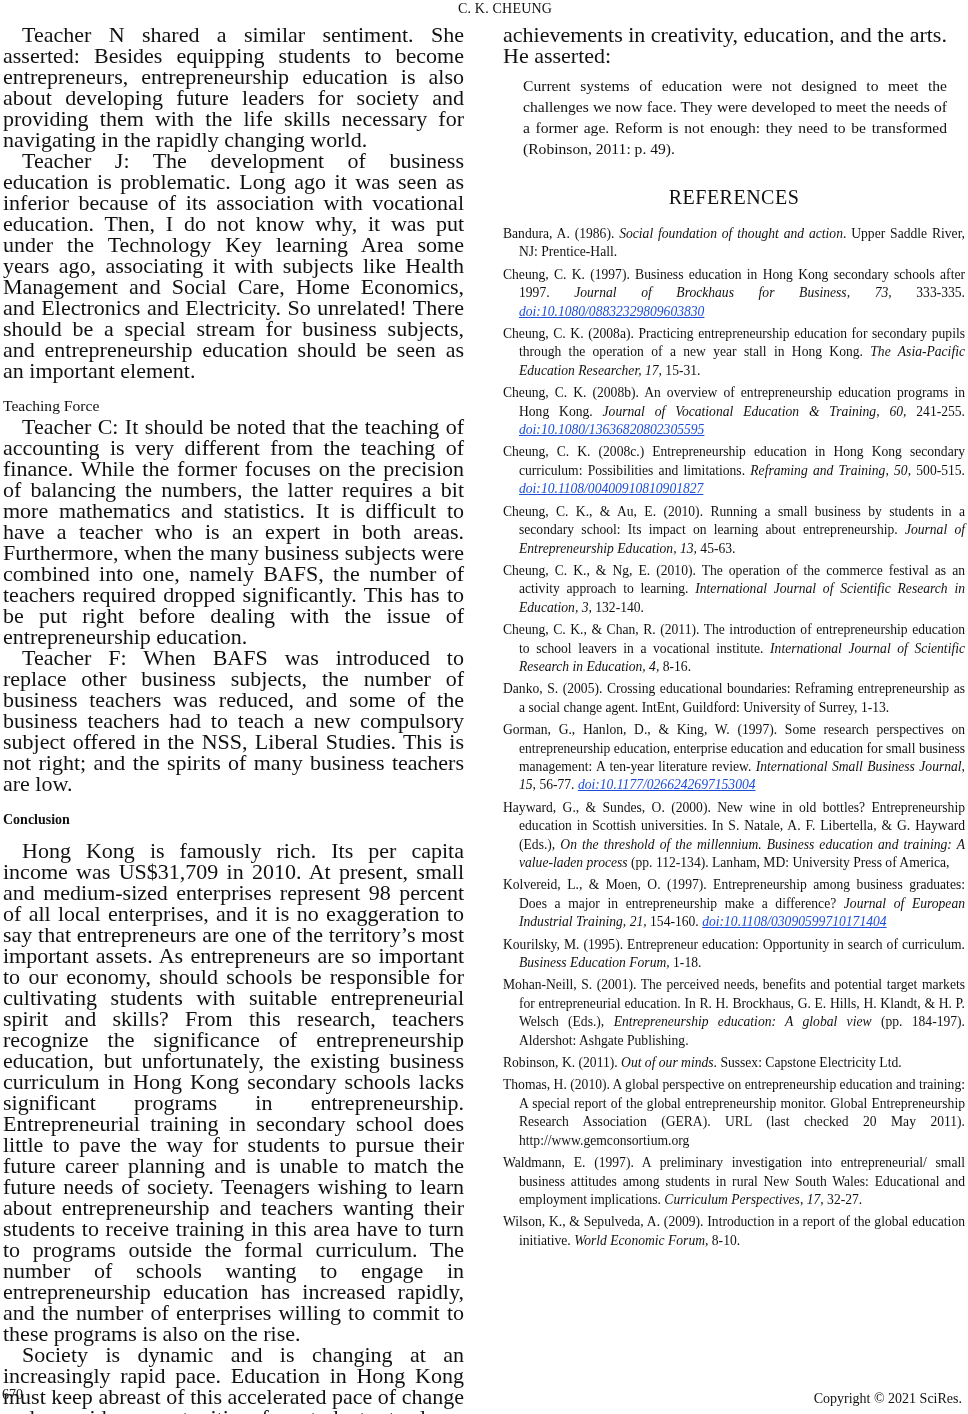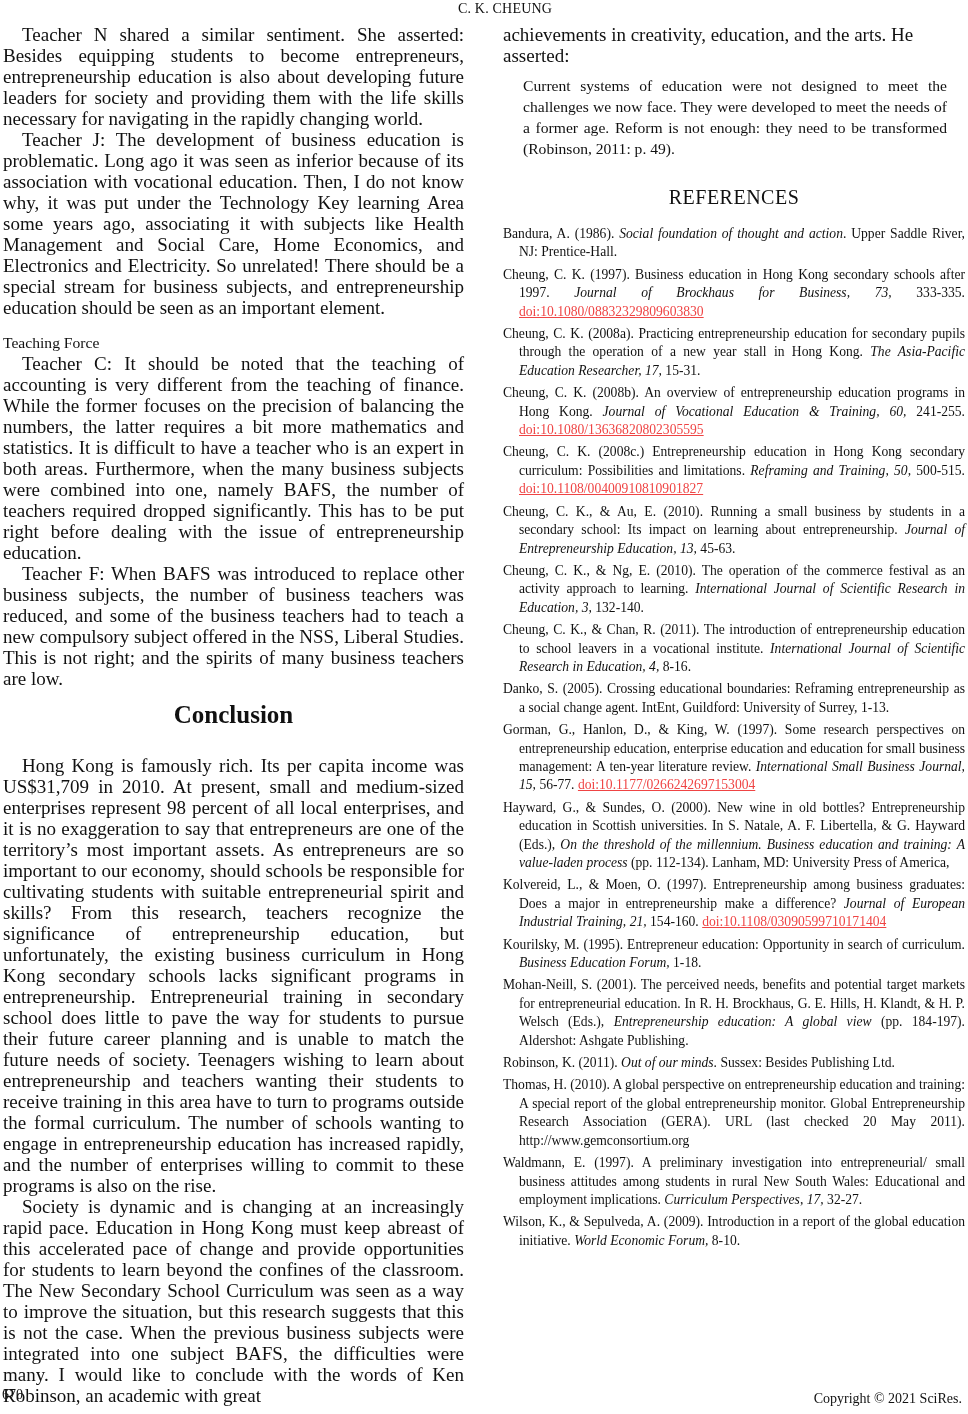--- a/index.html
+++ b/index.html
@@ -10,7 +10,7 @@
   .col { position: absolute; top: 24px; }
   .col-left { left: 3px; width: 461px; }
   .col-right { left: 503px; width: 462px; }
-  .p { font-size: 19px; line-height: 21px; text-align: justify; text-indent: 19px; margin: 0; hyphens: manual; }
+  .p { font-size: 22px; line-height: 21px; text-align: justify; text-indent: 19px; margin: 0; hyphens: manual; }
   .p.noindent { text-indent: 0; }
   .h-sub { font-weight: normal; font-size: 15.6px; line-height: 21px; margin: 14px 0 0 0; }
   .h-sec { font-weight: bold; font-size: 25px; text-align: center; margin: 14px 0 28px 0; line-height: 24px; }

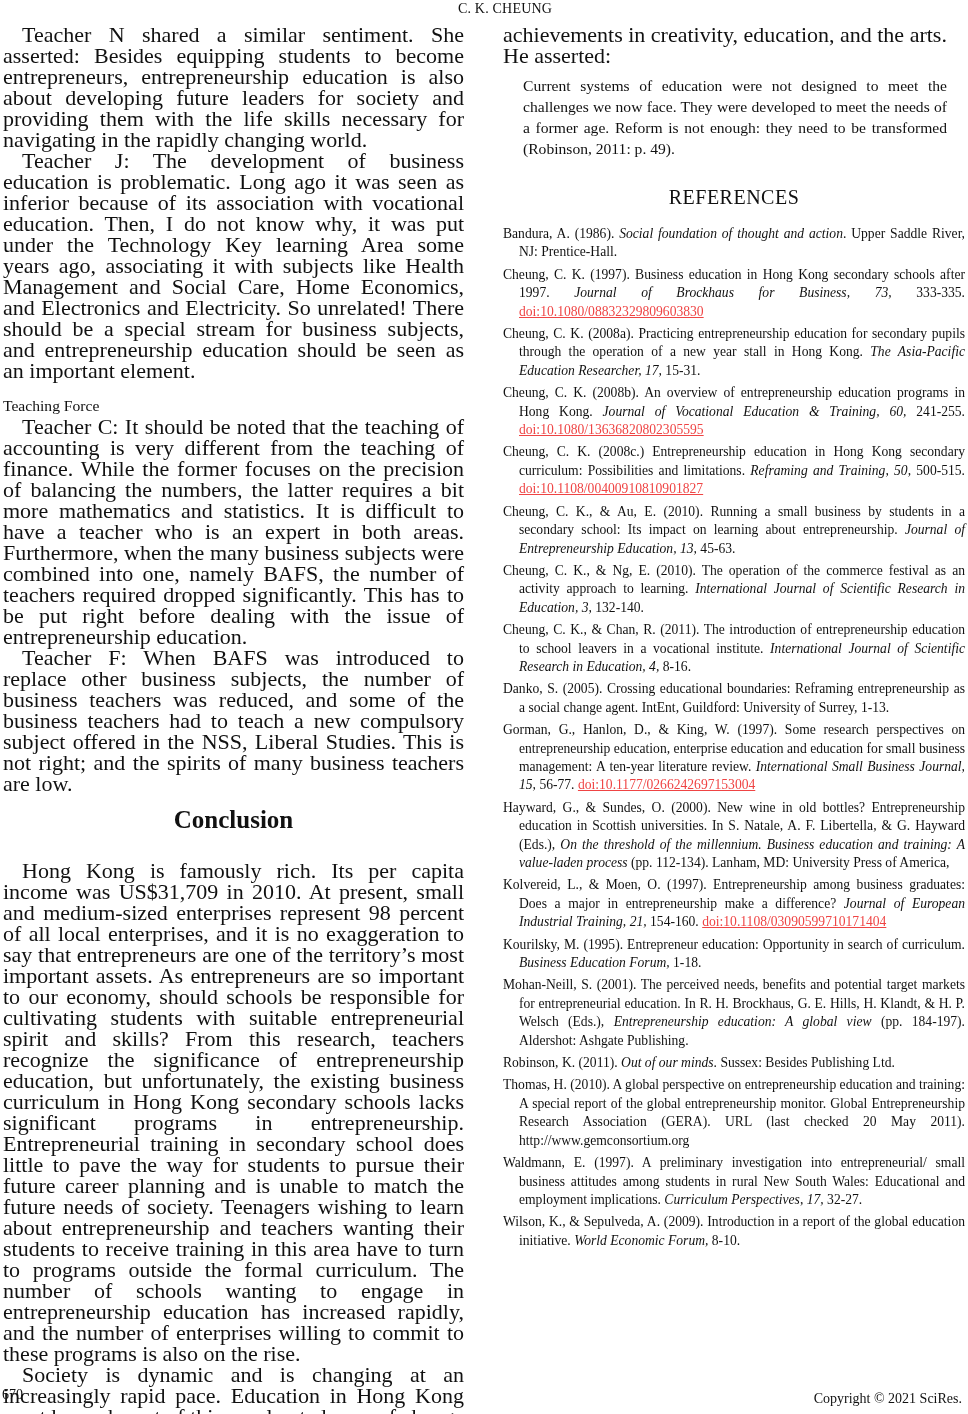--- a/index.html
+++ b/index.html
@@ -18,7 +18,7 @@
   .quote { font-size: 15.6px; line-height: 21px; text-align: justify; margin: 9px 18px 0 20px; }
   .ref { font-size: 13.6px; line-height: 18.4px; text-align: justify; padding-left: 16px; text-indent: -16px; margin: 0 0 4px 0; }
   .ref i { font-style: italic; }
-  .doi { color: #ef4444; text-decoration: underline; }
+  .doi { color: #1d4ed8; text-decoration: underline; font-style: italic; }
   .page-num { position: absolute; left: 2px; top: 1387px; font-size: 14px; }
   .copyright { position: absolute; right: 6px; top: 1391px; font-size: 14px; }
 </style>

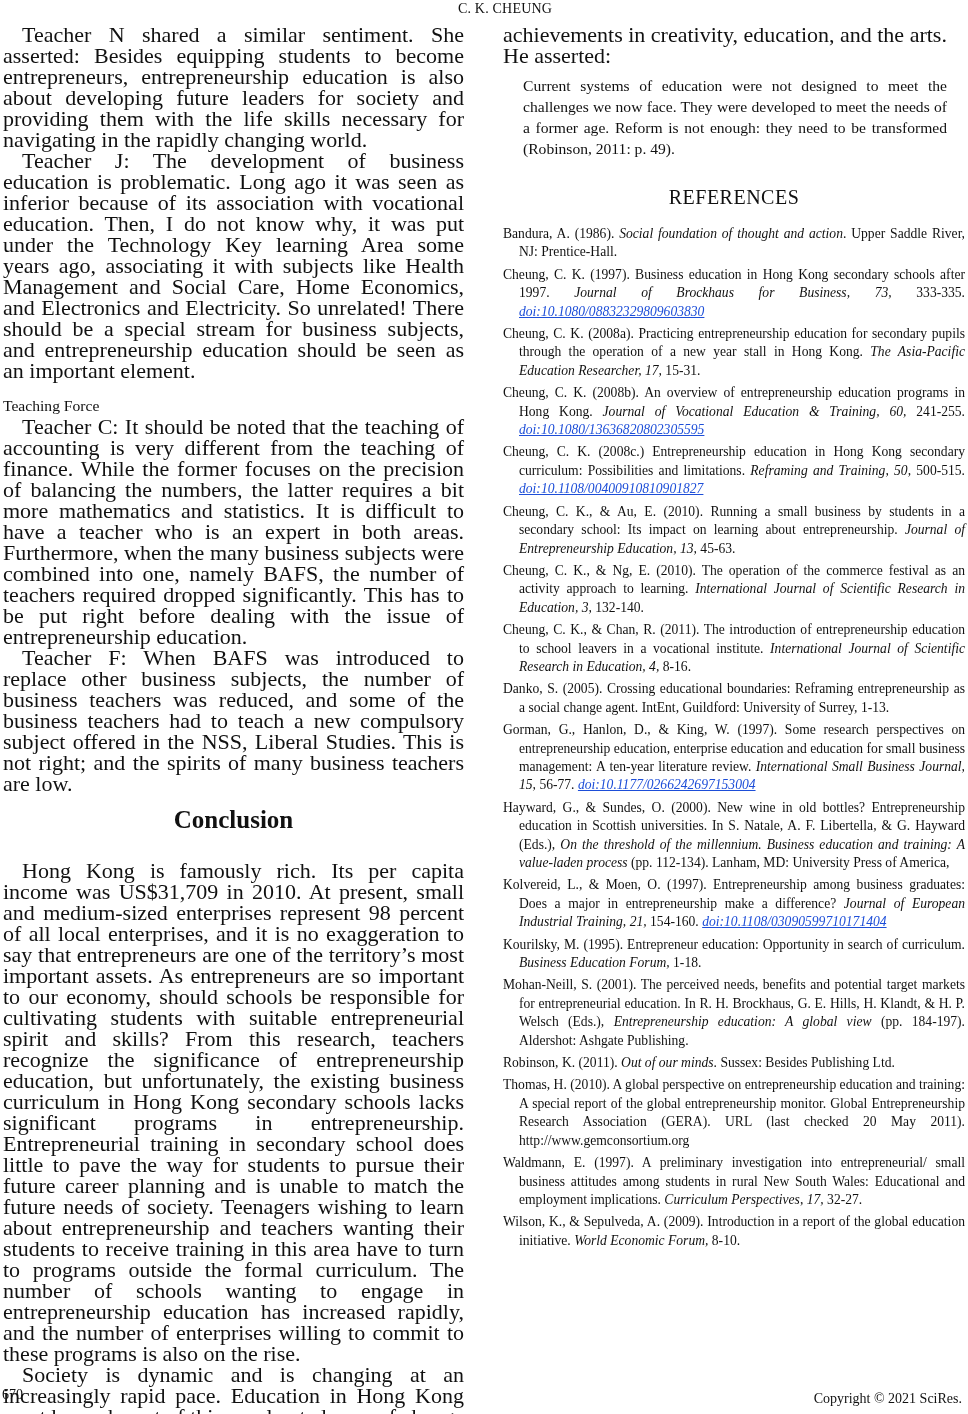--- a/index.html
+++ b/index.html
@@ -13,7 +13,7 @@
   .p { font-size: 22px; line-height: 21px; text-align: justify; text-indent: 19px; margin: 0; hyphens: manual; }
   .p.noindent { text-indent: 0; }
   .h-sub { font-weight: normal; font-size: 15.6px; line-height: 21px; margin: 14px 0 0 0; }
-  .h-sec { font-weight: bold; font-size: 25px; text-align: center; margin: 14px 0 28px 0; line-height: 24px; }
+  .h-sec { font-weight: bold; font-size: 14px; text-align: left; margin: 14px 0 8px 0; line-height: 24px; }
   .h-refs { font-weight: normal; font-size: 20px; text-align: center; margin: 26px 0 16px 0; line-height: 24px; letter-spacing: 0.5px; }
   .quote { font-size: 15.6px; line-height: 21px; text-align: justify; margin: 9px 18px 0 20px; }
   .ref { font-size: 13.6px; line-height: 18.4px; text-align: justify; padding-left: 16px; text-indent: -16px; margin: 0 0 4px 0; }

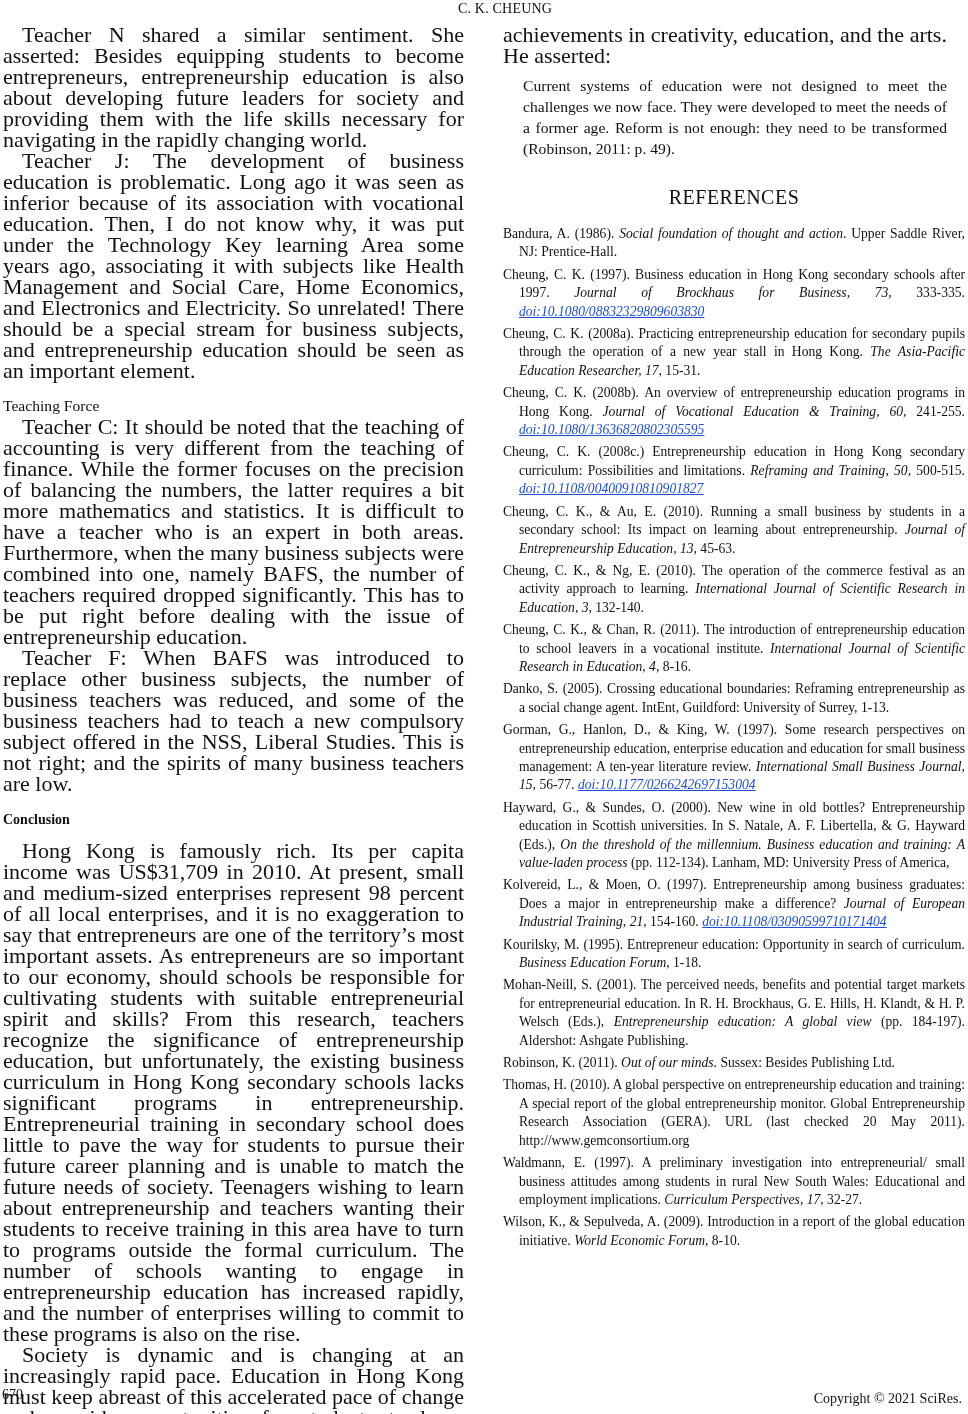--- a/index.html
+++ b/index.html
@@ -57,7 +57,7 @@
       <div class="ref"><span>Kolvereid, L., &amp; Moen, O. (1997). Entrepreneurship among business graduates: Does a major in entrepreneurship make a difference? </span><i>Journal of European Industrial Training, 21,</i><span> 154-160. </span><a class="doi">doi:10.1108/03090599710171404</a></div>
       <div class="ref"><span>Kourilsky, M. (1995). Entrepreneur education: Opportunity in search of curriculum. </span><i>Business Education Forum,</i><span> 1-18.</span></div>
       <div class="ref"><span>Mohan-Neill, S. (2001). The perceived needs, benefits and potential target markets for entrepreneurial education. In R. H. Brockhaus, G. E. Hills, H. Klandt, &amp; H. P. Welsch (Eds.), </span><i>Entrepreneurship educa­tion: A global view</i><span> (pp. 184-197). Aldershot: Ashgate Publishing.</span></div>
-      <div class="ref"><span>Robinson, K. (2011). </span><i>Out of our minds</i><span>. Sussex: Besides Publishing Ltd.</span></div>
+      <div class="ref"><span>Robinson, K. (2011). </span><i>Out of our minds</i><span>. Sussex: Capstone Electricity Ltd.</span></div>
       <div class="ref"><span>Thomas, H. (2010). A global perspective on entrepreneurship education and training: A special report of the global entrepreneurship monitor. Global Entrepreneurship Research Association (GERA). URL (last checked 20 May 2011). http://www.gemconsortium.org</span></div>
       <div class="ref"><span>Waldmann, E. (1997). A preliminary investigation into entrepreneurial/ small business attitudes among students in rural New South Wales: Educational and employment implications. </span><i>Curriculum Perspectives</i><span>, </span><i>17,</i><span> 32-27.</span></div>
       <div class="ref"><span>Wilson, K., &amp; Sepulveda, A. (2009). Introduction in a report of the global education initiative. </span><i>World Economic Forum,</i><span> 8-10.</span></div>

